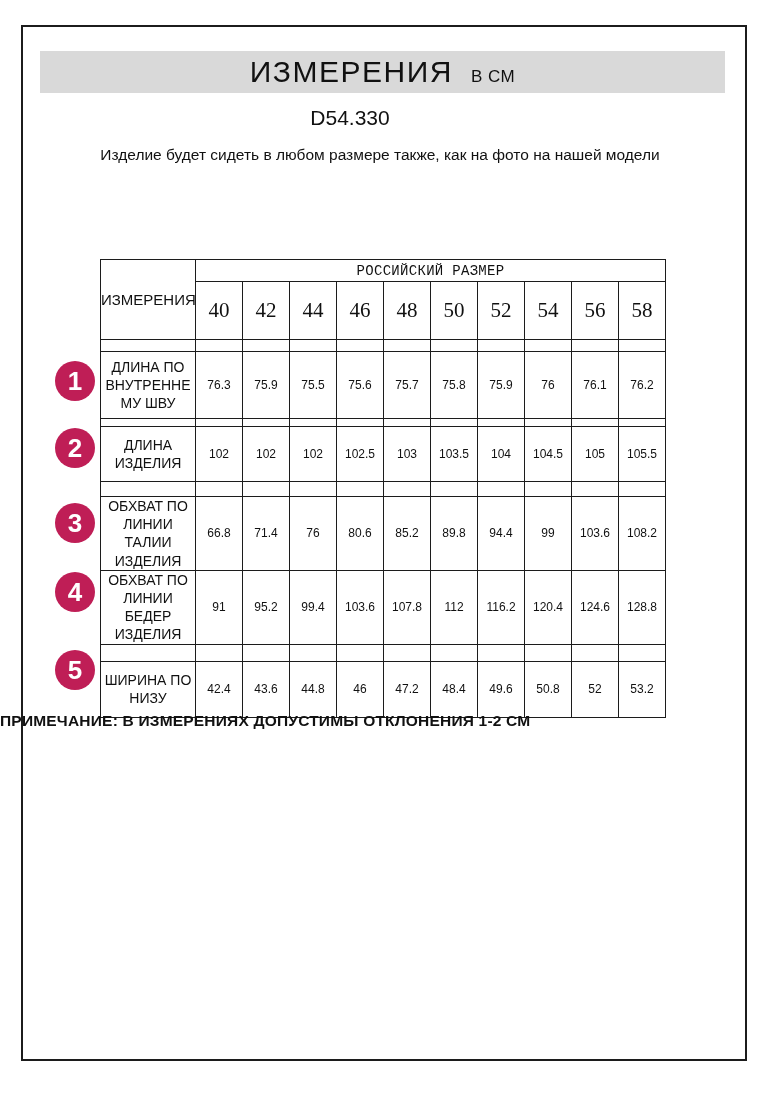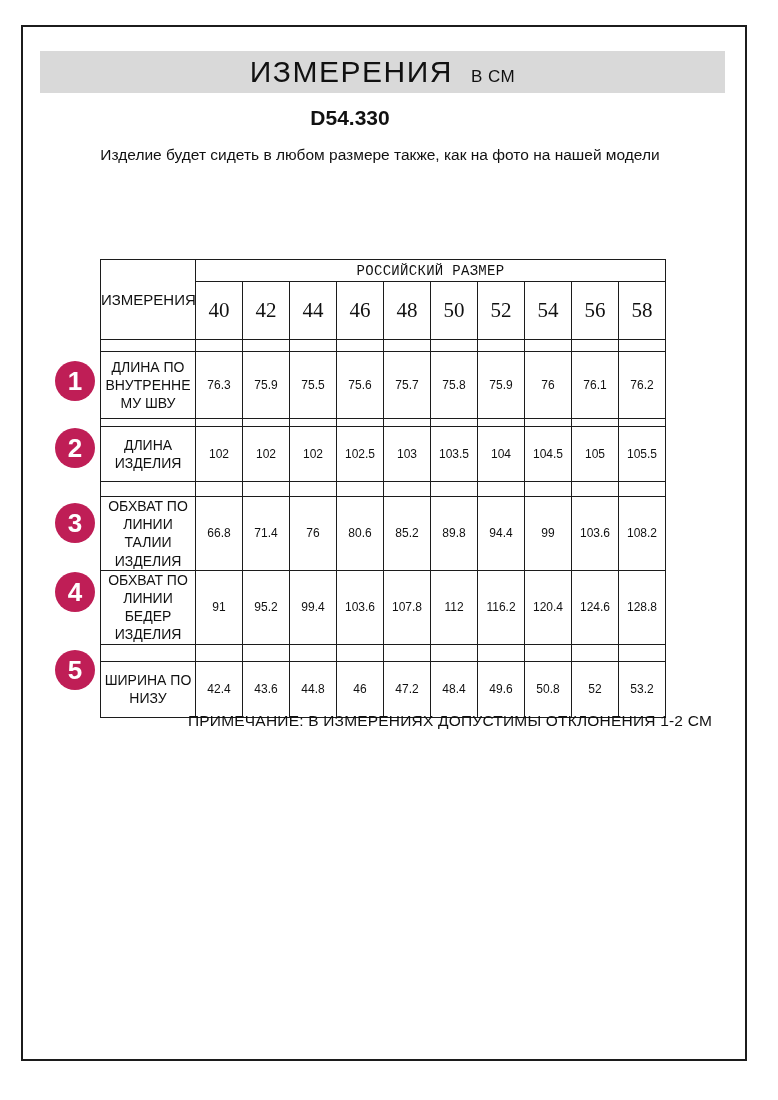--- a/index.html
+++ b/index.html
@@ -22,7 +22,7 @@
   .title-sfx{font-size:17px;font-weight:400;letter-spacing:.5px;}
   .product-code{
     position:absolute;left:0;top:106px;width:700px;text-align:center;
-    font-size:21px;font-weight:700;
+    font-size:21px;font-weight:400;
   }
   .subtitle{
     position:absolute;left:80px;top:144px;width:600px;text-align:center;

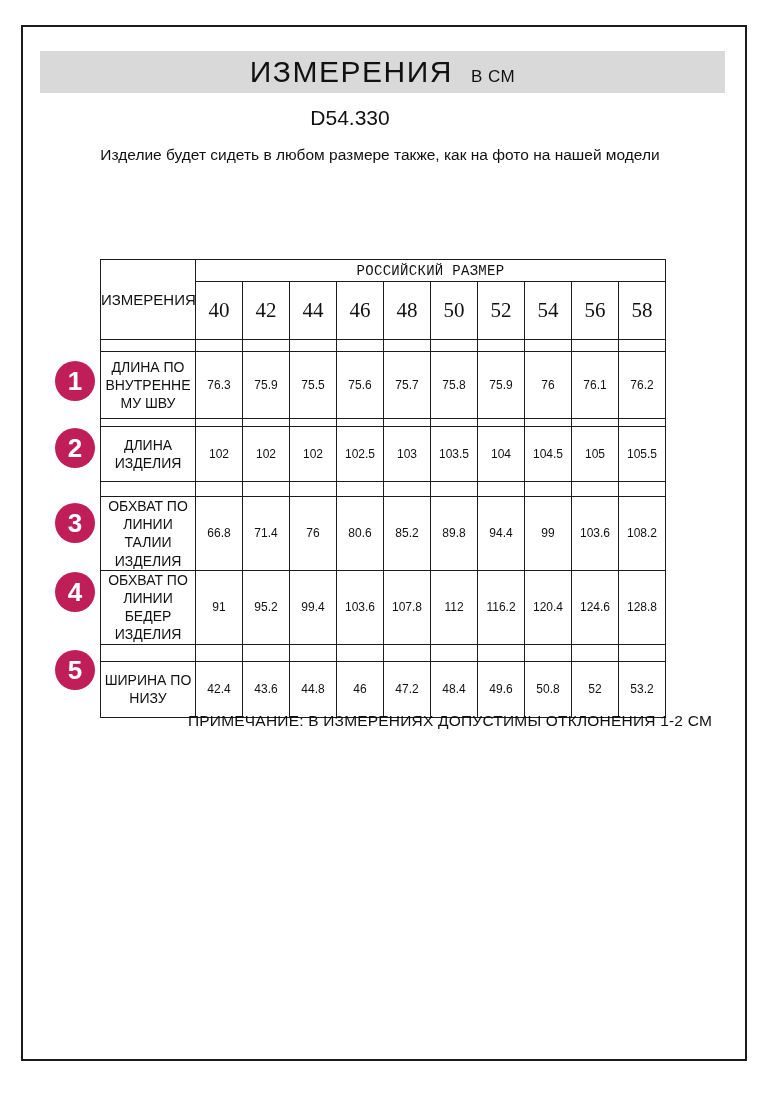--- a/index.html
+++ b/index.html
@@ -57,8 +57,8 @@
     display:flex;align-items:center;justify-content:center;line-height:1;
   }
   .note{
-    position:absolute;left:0;top:712px;width:712px;text-align:right;
-    font-size:15.5px;font-weight:400;letter-spacing:.2px;
+    position:absolute;left:0;top:712px;width:712px;text-align:left;
+    font-size:15.5px;font-weight:700;letter-spacing:.2px;
   }
 </style>
 </head>

